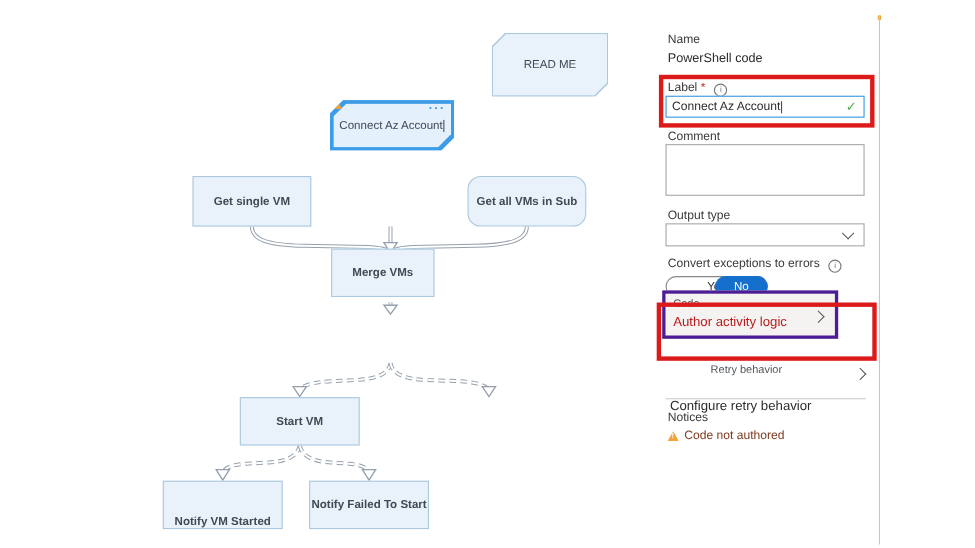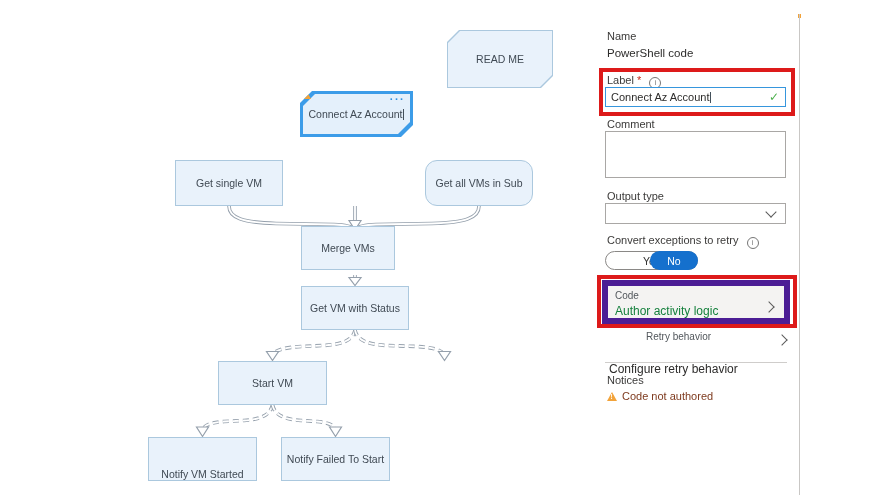--- a/index.html
+++ b/index.html
@@ -17,7 +17,7 @@
 
   .node{position:absolute;display:flex;align-items:center;justify-content:center;
         background:#e9f2fb;border:1px solid #abc8de;box-sizing:border-box;
-        font-size:10.5px;color:#404a54;cursor:pointer;}
+        font-size:10.5px;color:#404a54;cursor:pointer;font-weight:bold;}
   .nlabel{white-space:nowrap;}
 
   

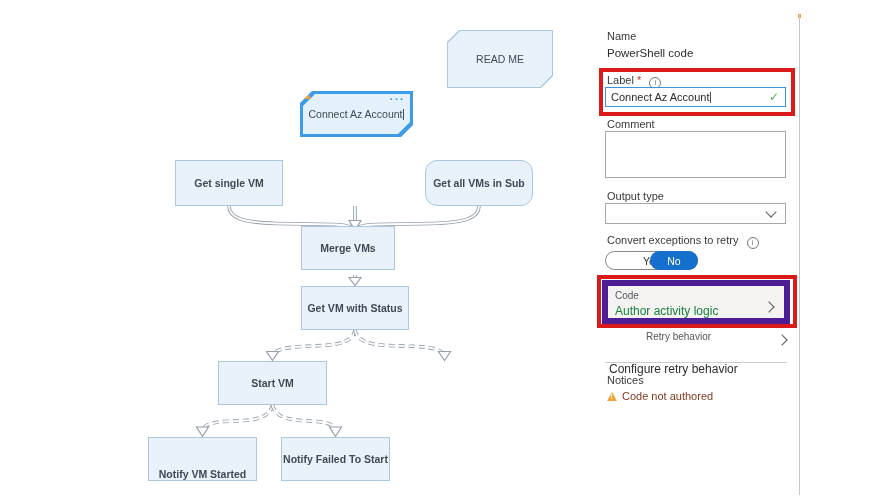--- a/index.html
+++ b/index.html
@@ -197,7 +197,7 @@
     </div>
 
     <div class="plabel" style="left:9px;top:234px;">
-      <span>Convert exceptions to retry</span>
+      <span>Convert exceptions to errors</span>
       <span class="info-ic"></span>
     </div>
     <div class="toggle">

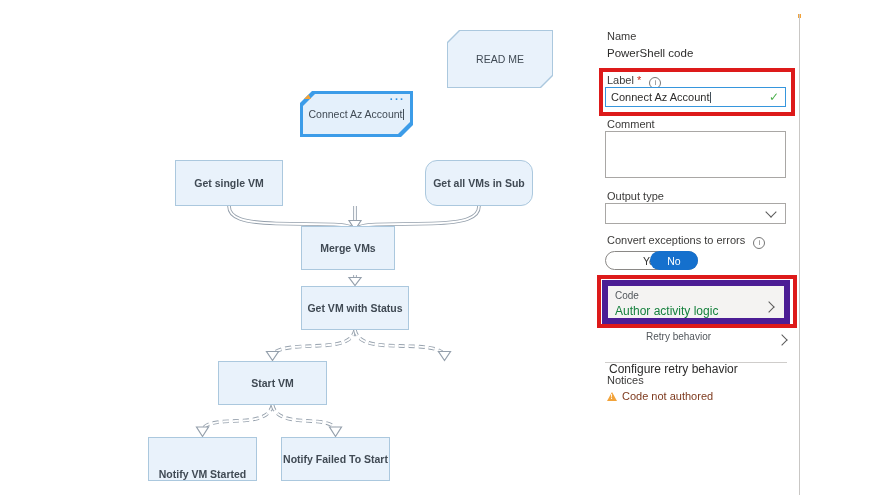--- a/index.html
+++ b/index.html
@@ -77,8 +77,8 @@
   .tog-no{position:absolute;right:-1px;top:-1px;width:48px;height:19px;border-radius:10px;background:#1570cd;
      color:#fff;display:flex;align-items:center;justify-content:center;font-size:10.5px;}
 
-  .card{position:absolute;left:4px;top:280px;width:188px;height:44px;background:#f4f3f2;
-     border:6px solid #4c1d95;box-sizing:border-box;cursor:pointer;}
+  .card{position:absolute;left:4px;top:264px;width:160px;height:44px;background:#f4f3f2;
+     border:3px solid #4c1d95;box-sizing:border-box;cursor:pointer;}
   .card-title{position:absolute;left:7px;top:4px;font-size:10px;color:#52575c;}
   .card-sub{position:absolute;left:7px;top:18px;font-size:12px;color:#15803d;}
   .card .chev{position:absolute;right:11px;top:17px;}

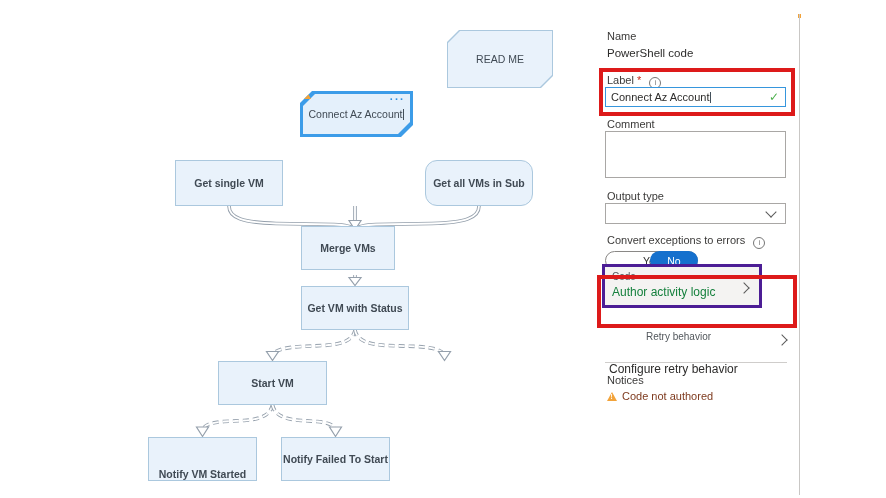--- a/index.html
+++ b/index.html
@@ -80,7 +80,7 @@
   .card{position:absolute;left:4px;top:264px;width:160px;height:44px;background:#f4f3f2;
      border:3px solid #4c1d95;box-sizing:border-box;cursor:pointer;}
   .card-title{position:absolute;left:7px;top:4px;font-size:10px;color:#52575c;}
-  .card-sub{position:absolute;left:7px;top:18px;font-size:12px;color:#15803d;}
+  .card-sub{position:absolute;left:7px;top:18px;font-size:12px;color:#b91c1c;}
   .card .chev{position:absolute;right:11px;top:17px;}
 
   .sec-title{position:absolute;font-size:10px;color:#52575c;}

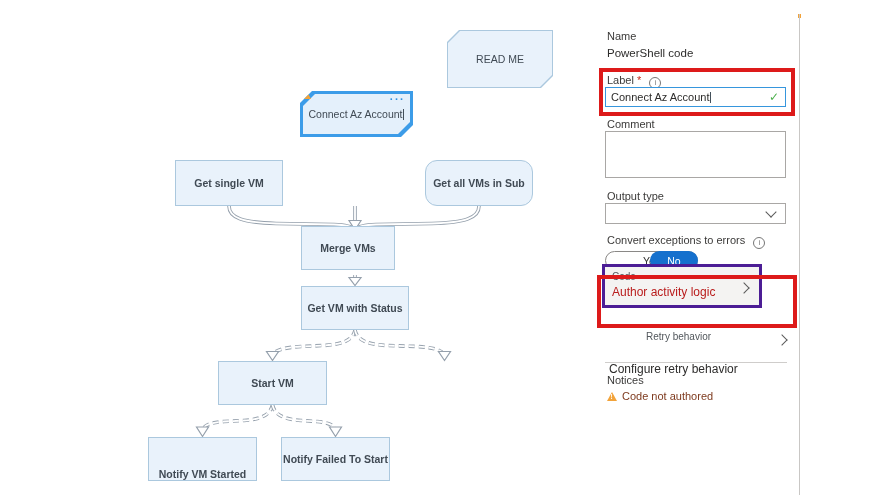--- a/index.html
+++ b/index.html
@@ -156,9 +156,6 @@
     <div class="node n-merge">
         <span class="nlabel">Merge VMs</span>
       </div>
-    <div class="node n-status">
-        <span class="nlabel">Get VM with Status</span>
-      </div>
     <div class="node n-start">
         <span class="nlabel">Start VM</span>
       </div>

